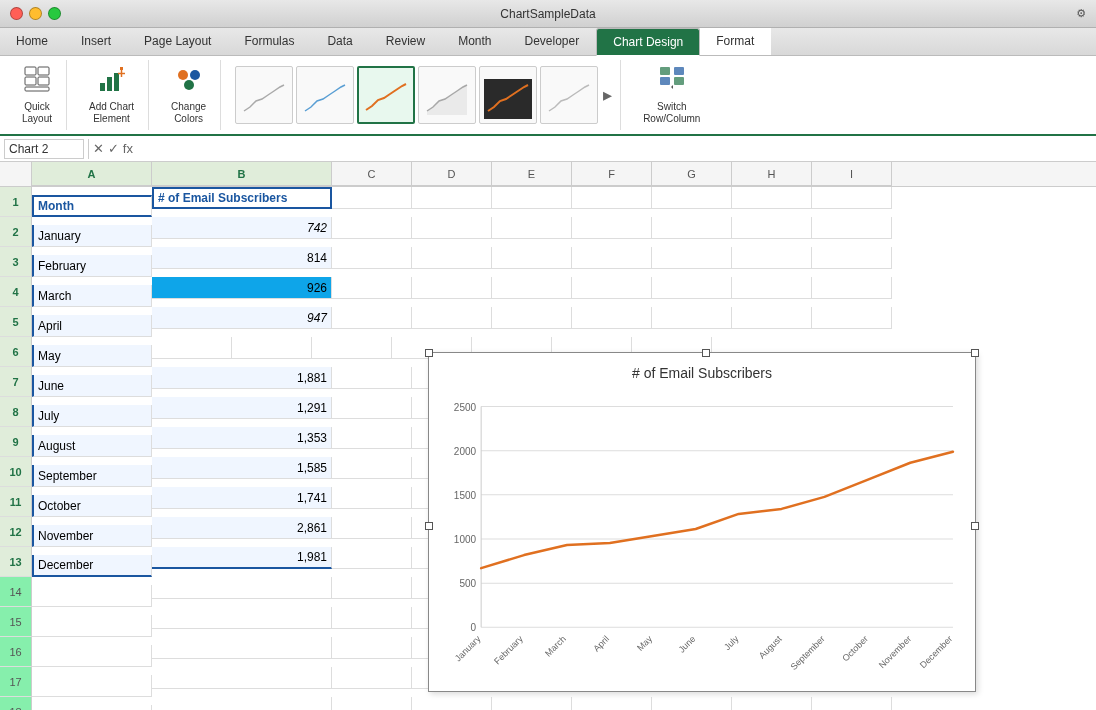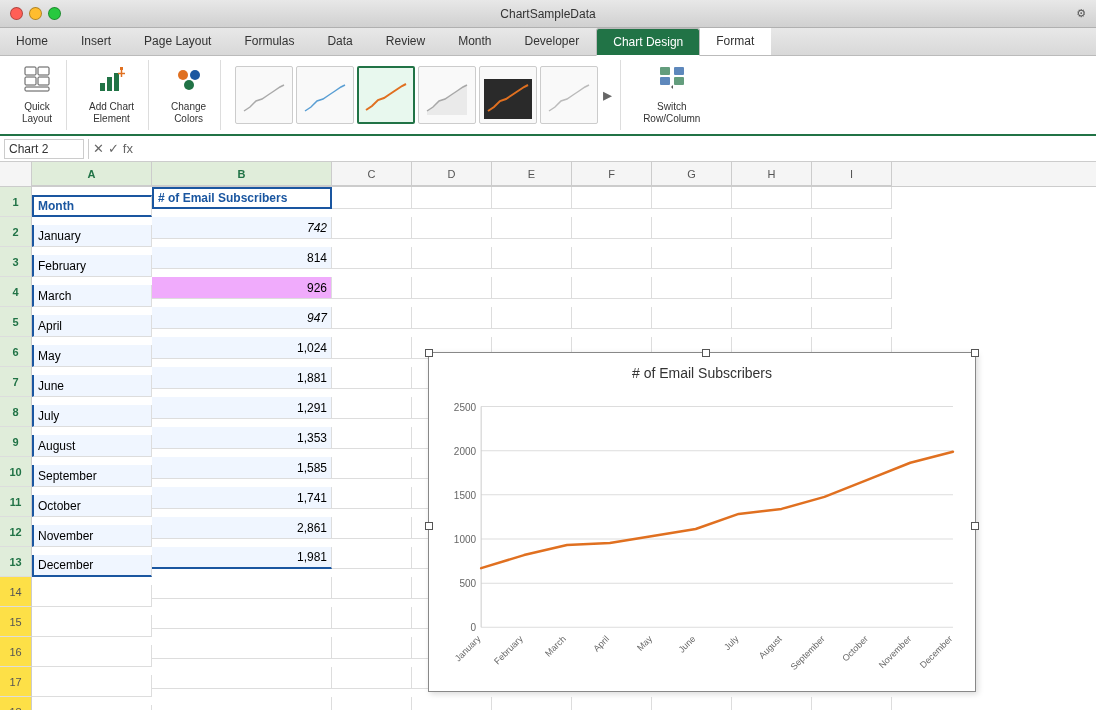--- a/index.html
+++ b/index.html
@@ -506,7 +506,7 @@
         <div class="grid-row">
           <div class="row-num selected">4</div>
           <div class="cell col-a" style="background: rgb(240, 246, 255); border-left: 2px solid rgb(26, 86, 160);">March</div>
-          <div class="cell col-b" style="background: #f0abfc;">926</div>
+          <div class="cell col-b" style="background: #0ea5e9;">926</div>
           <div class="cell col-c"></div>
           <div class="cell col-d"></div>
           <div class="cell col-e"></div>

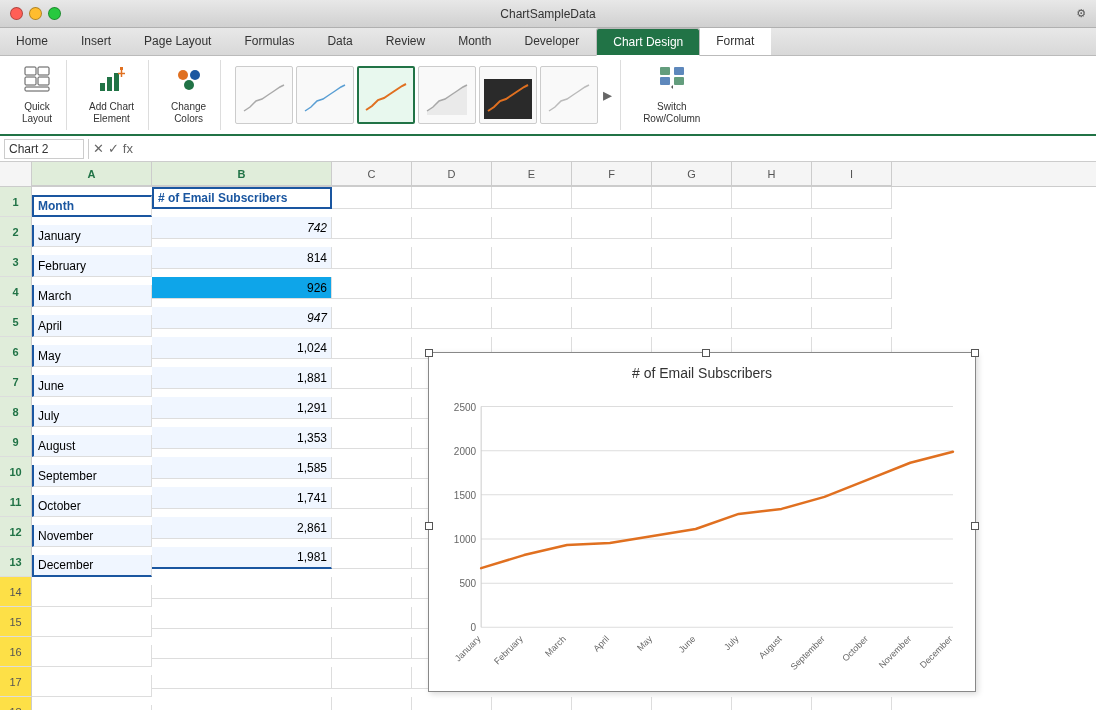--- a/index.html
+++ b/index.html
@@ -530,7 +530,6 @@
         <div class="grid-row">
           <div class="row-num selected">6</div>
           <div class="cell col-a" style="background: rgb(240, 246, 255); border-left: 2px solid rgb(26, 86, 160);">May</div>
-          <div class="cell col-b" style="background: rgb(240, 246, 255);">1,024</div>
           <div class="cell col-c"></div>
           <div class="cell col-d"></div>
           <div class="cell col-e"></div>

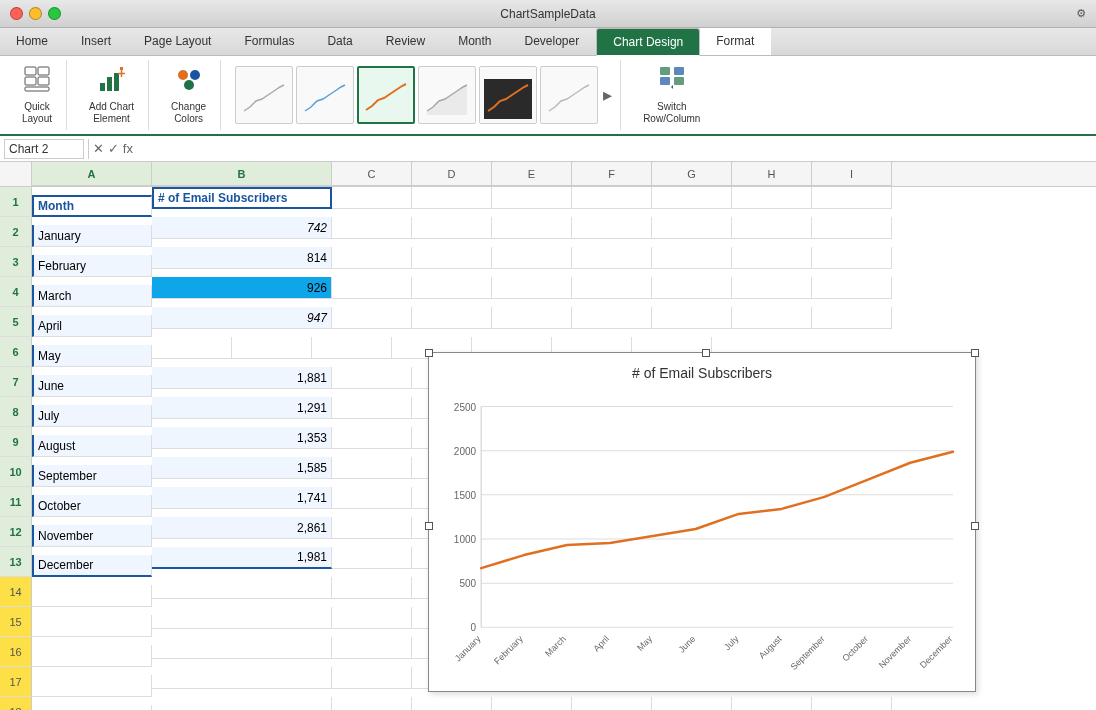--- a/index.html
+++ b/index.html
@@ -227,7 +227,7 @@
       min-width: 32px;
       border-right: 1px solid #ccc;
       border-bottom: 1px solid #ddd;
-      background: #fde047;
+      background: #86efac;
       display: flex;
       align-items: center;
       justify-content: center;

